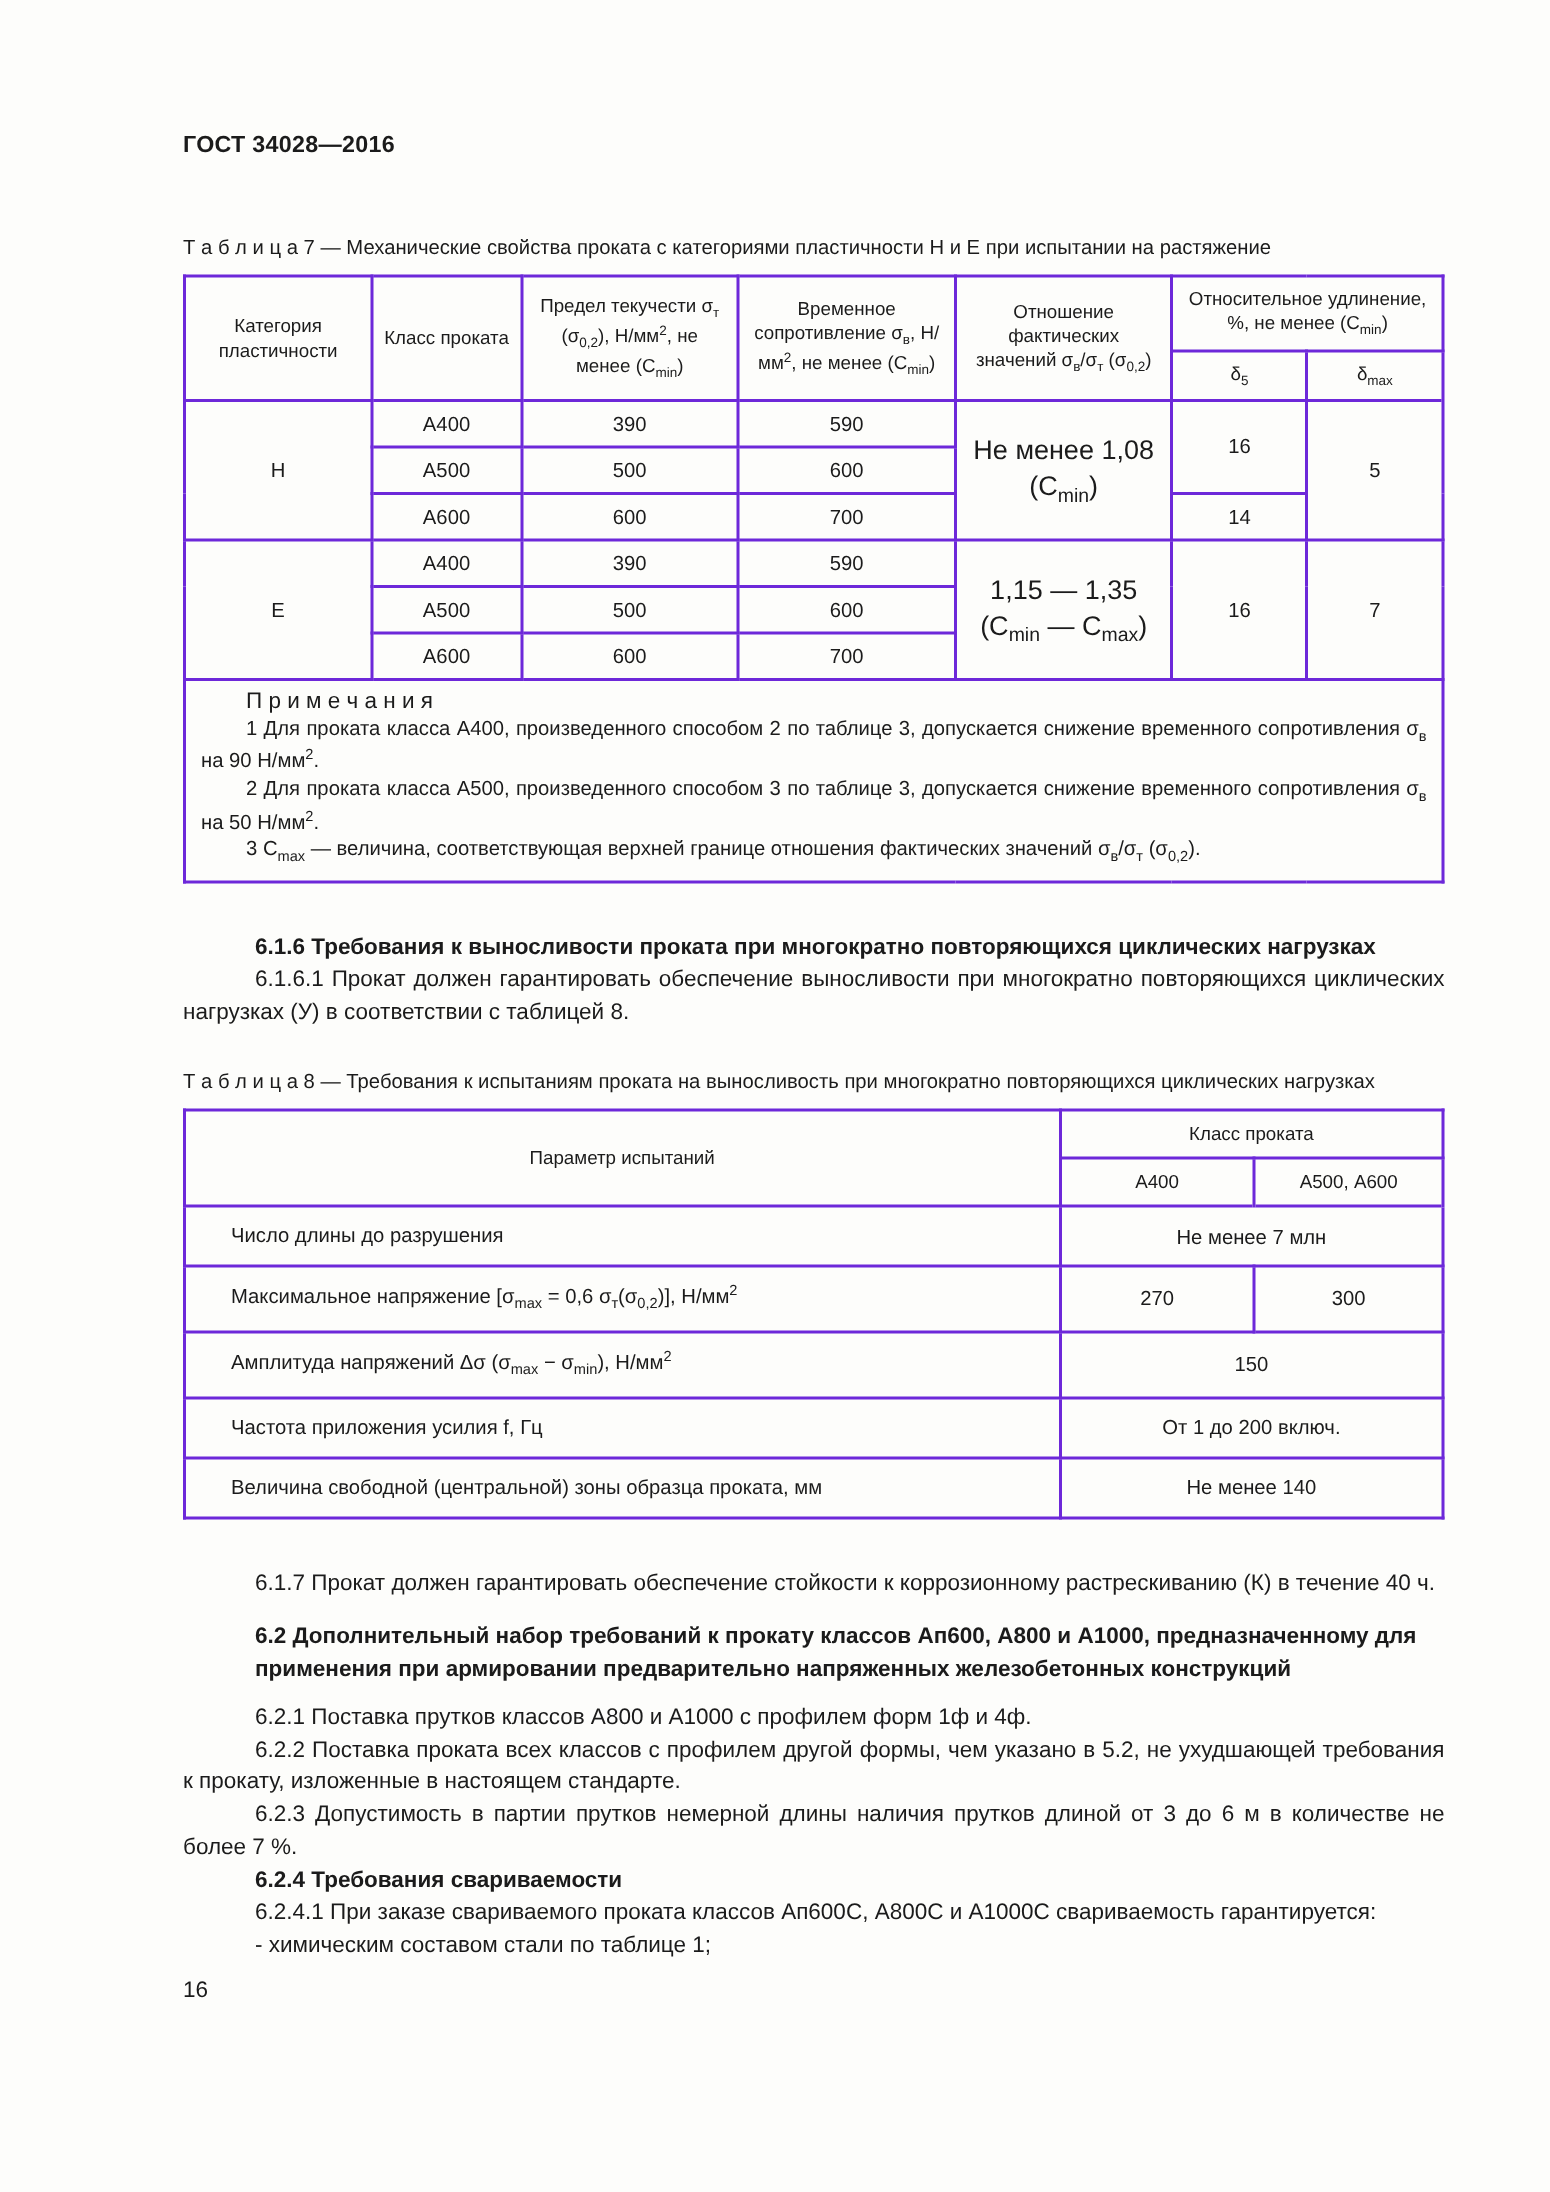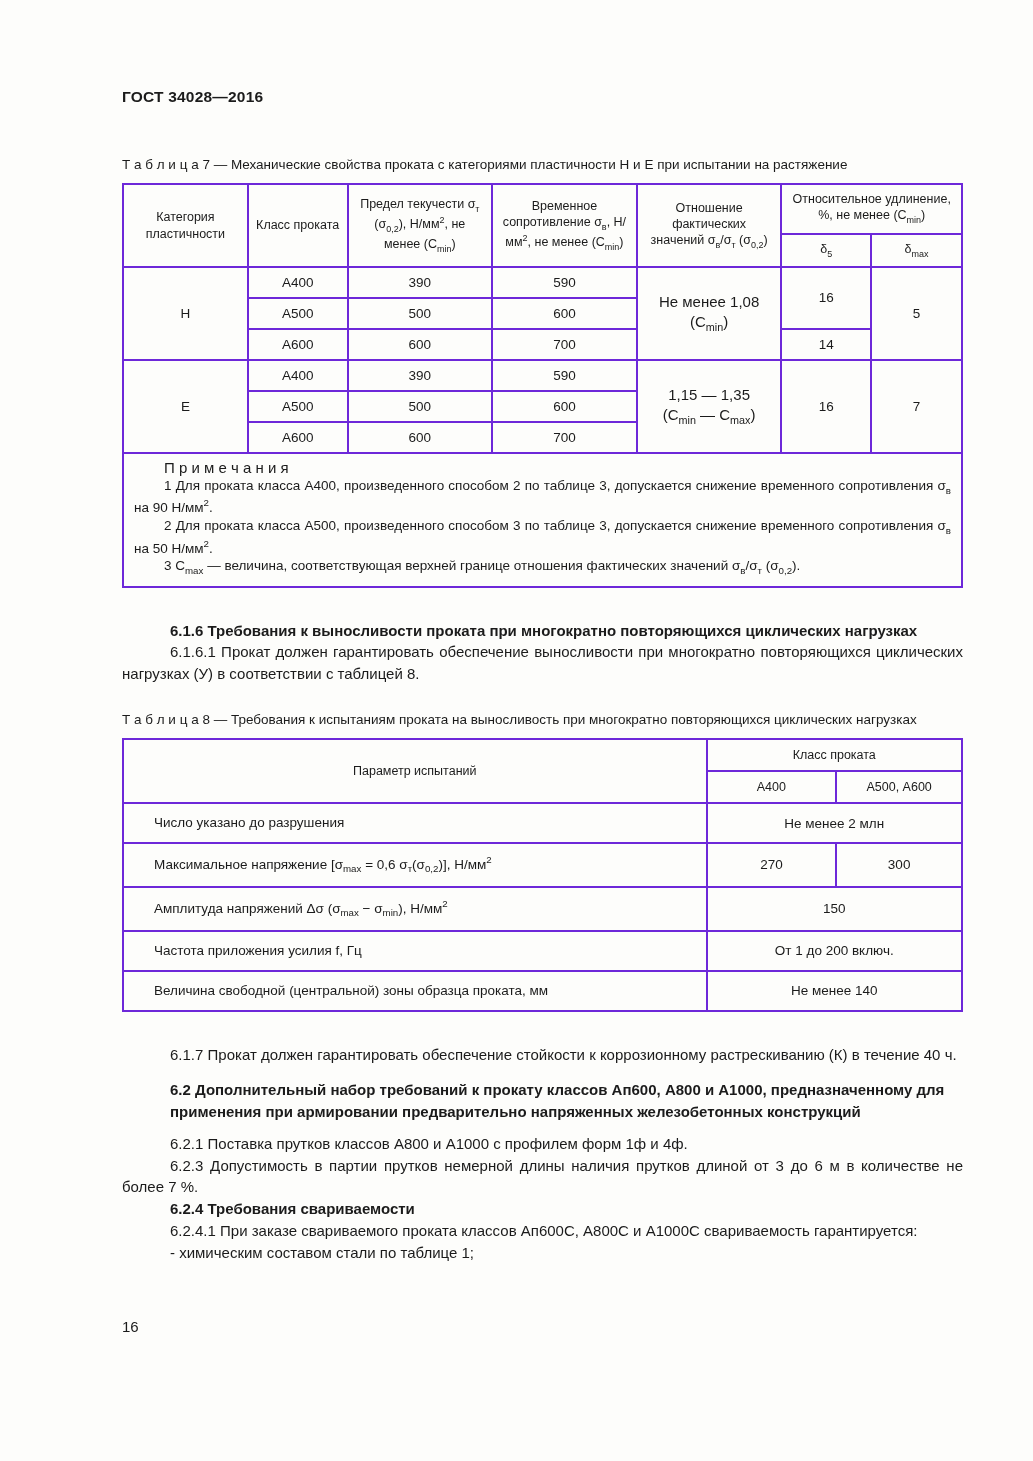--- a/index.html
+++ b/index.html
@@ -30,7 +30,7 @@
   .t7 thead tr:last-child th { border-bottom: 1.5px solid #2b2b2b; }
   .t8 thead tr:last-child th { border-bottom: 1.5px solid #2b2b2b; }
   .t7 tbody td { height: 31px; font-size: 13.5px; }
-  .t7 td.ratio-cell { font-size: 15px; line-height: 1.35; }
+  .t7 td.ratio-cell { font-size: 18px; line-height: 1.35; }
 
   .notes-cell { text-align: left !important; padding: 3px 10px 8px 10px !important; }
   .notes-title { font-size: 15px; margin: 2px 0 1px 0; text-indent: 30px; }

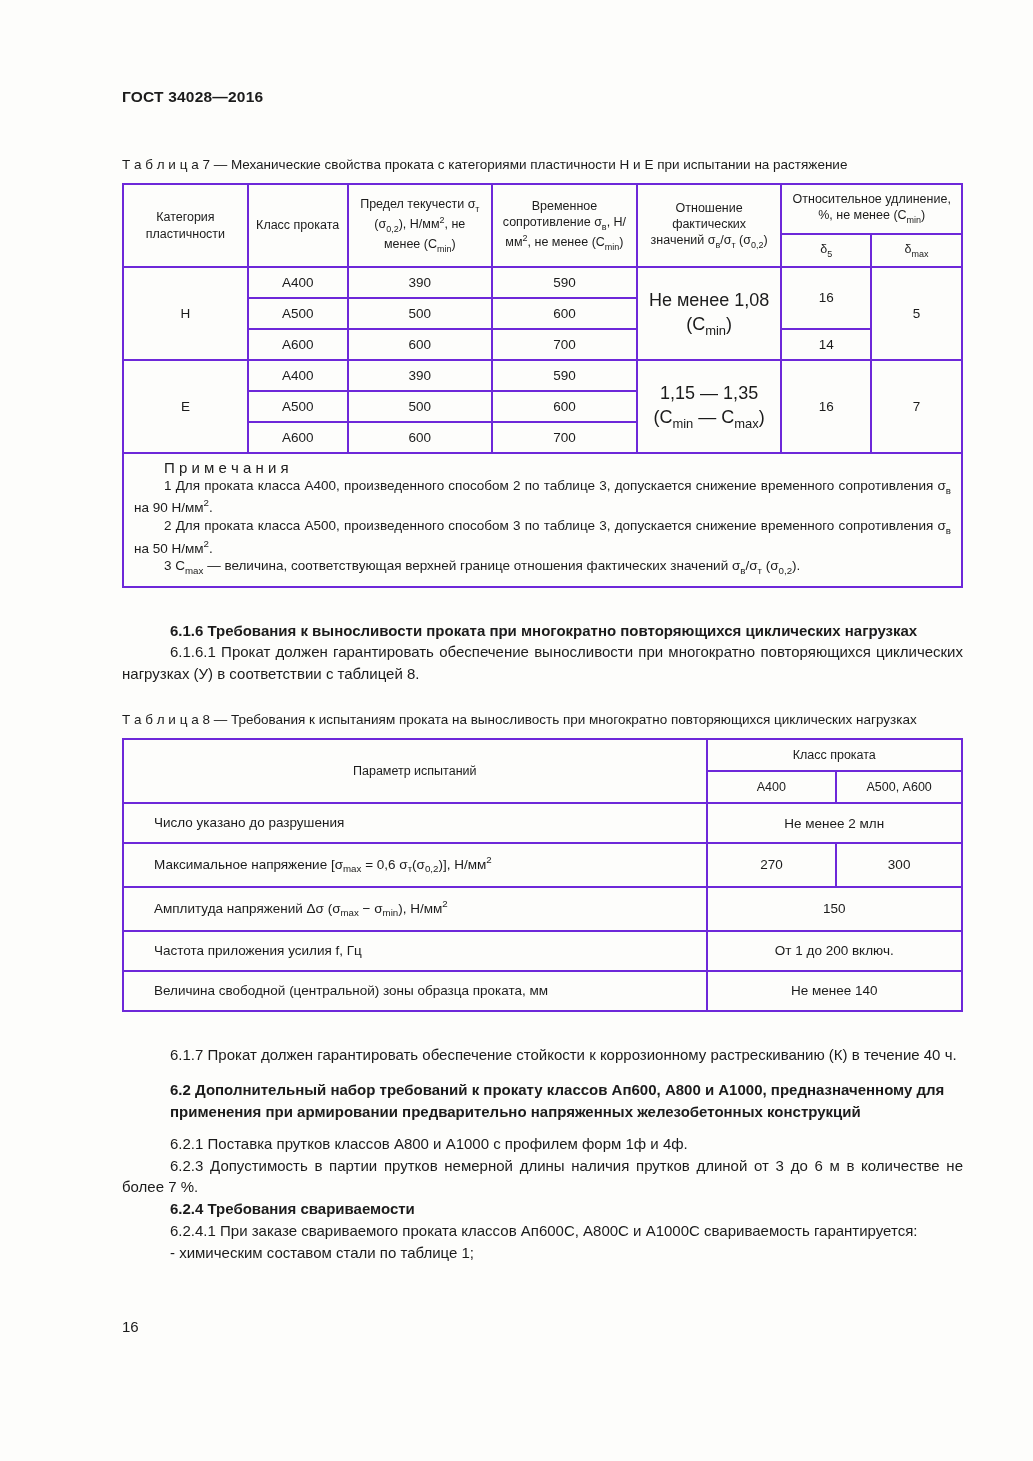--- a/index.html
+++ b/index.html
@@ -162,7 +162,7 @@
     </thead>
     <tbody>
       <tr>
-        <td class="param-cell">Число указано до разрушения</td>
+        <td class="param-cell">Число длины до разрушения</td>
         <td colspan="2">Не менее 2 млн</td>
       </tr>
       <tr>

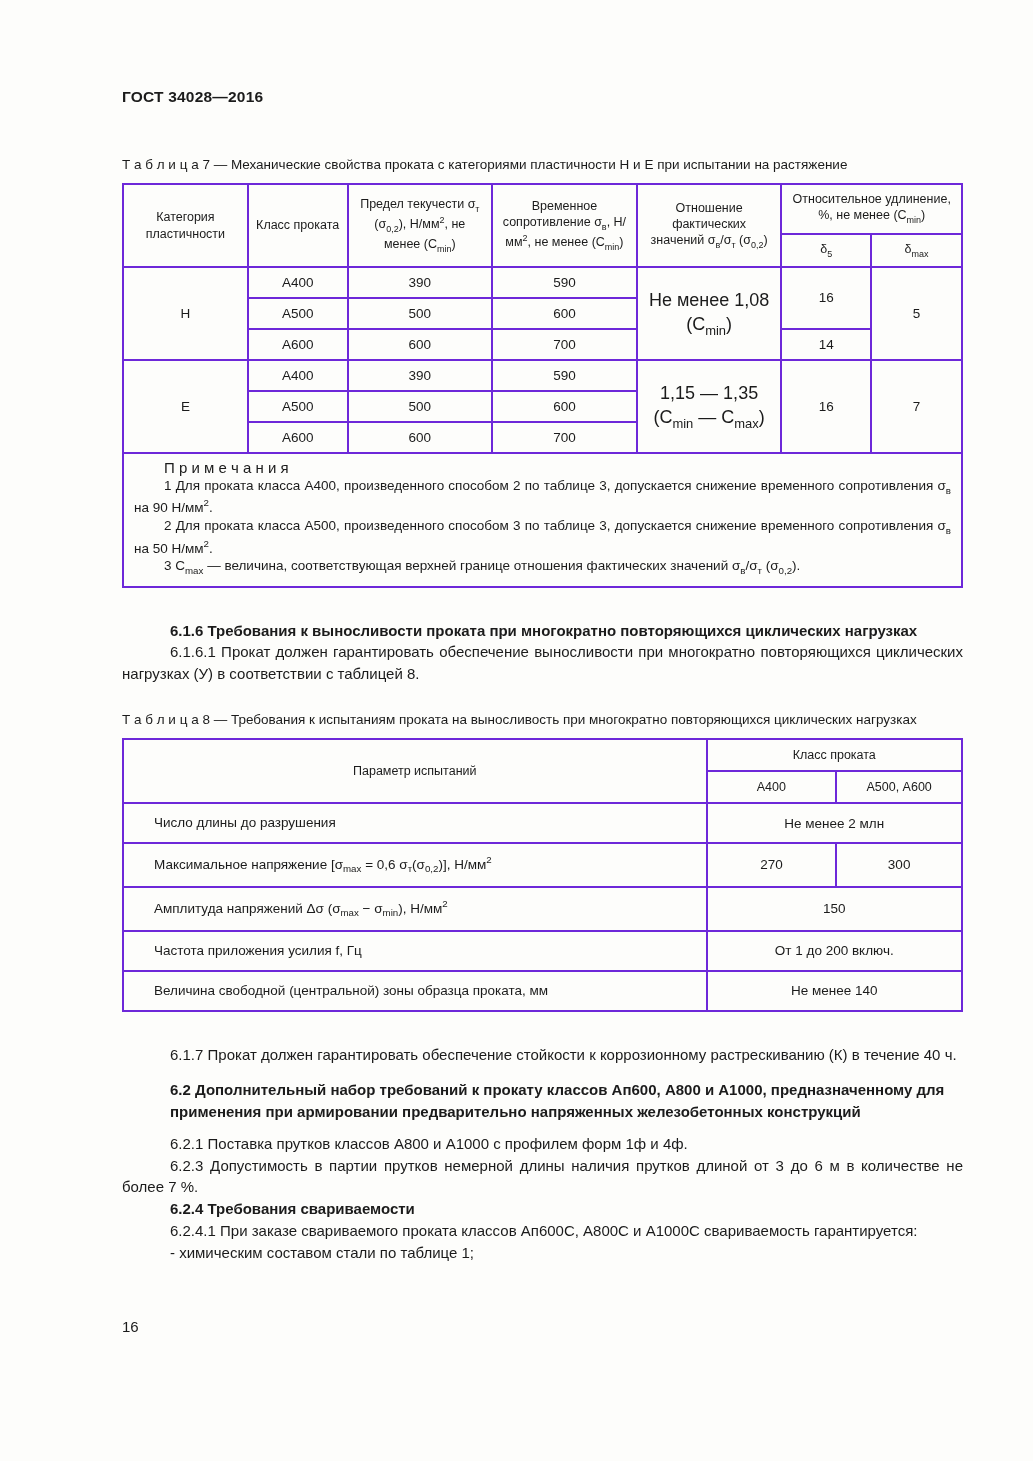--- a/index.html
+++ b/index.html
@@ -163,7 +163,7 @@
     <tbody>
       <tr>
         <td class="param-cell">Число длины до разрушения</td>
-        <td colspan="2">Не менее 2 млн</td>
+        <td colspan="2">Не менее 7 млн</td>
       </tr>
       <tr>
         <td class="param-cell">Максимальное напряжение [σ<sub>max</sub> = 0,6 σ<sub>т</sub>(σ<sub>0,2</sub>)], Н/мм<sup>2</sup></td>

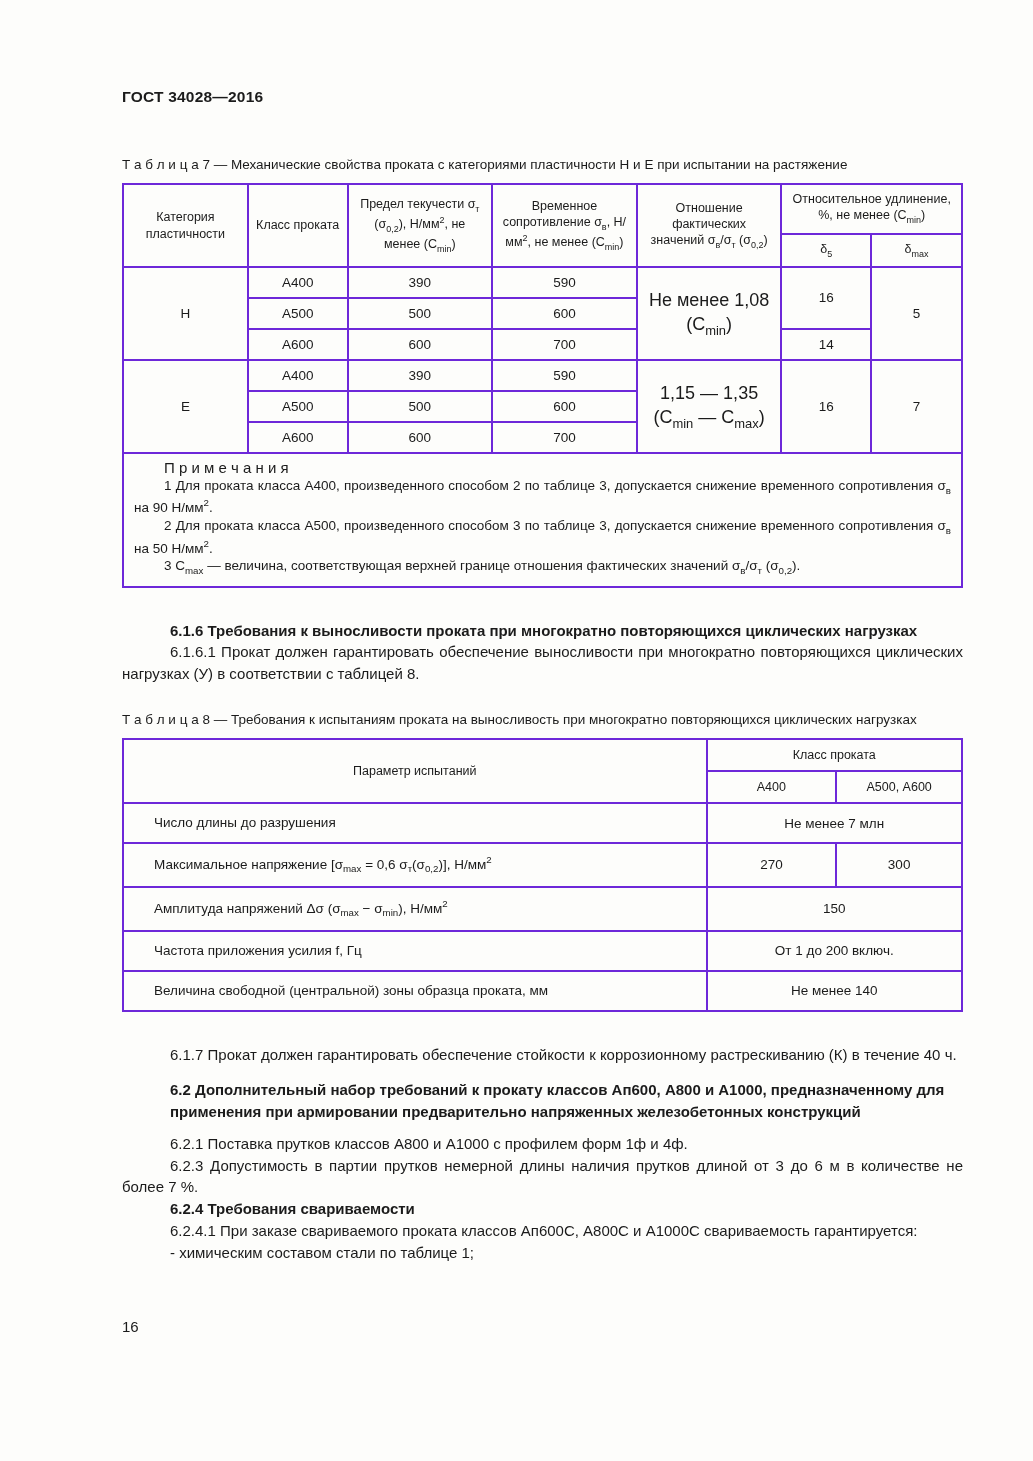--- a/index.html
+++ b/index.html
@@ -189,6 +189,7 @@
     <p class="para mt20">6.1.7 Прокат должен гарантировать обеспечение стойкости к коррозионному растрескиванию (К) в течение 40 ч.</p>
     <p class="heading-block mt14">6.2 Дополнительный набор требований к прокату классов Ап600, А800 и А1000, предназначенному для применения при армировании предварительно напряженных железобетонных конструкций</p>
     <p class="para mt10">6.2.1 Поставка прутков классов А800 и А1000 с профилем форм 1ф и 4ф.</p>
+    <p class="para">6.2.2 Поставка проката всех классов с профилем другой формы, чем указано в 5.2, не ухудшающей требования к прокату, изложенные в настоящем стандарте.</p>
     <p class="para">6.2.3 Допустимость в партии прутков немерной длины наличия прутков длиной от 3 до 6 м в количестве не более 7 %.</p>
     <p class="para bold">6.2.4 Требования свариваемости</p>
     <p class="para">6.2.4.1 При заказе свариваемого проката классов Ап600С, А800С и А1000С свариваемость гарантируется:</p>

